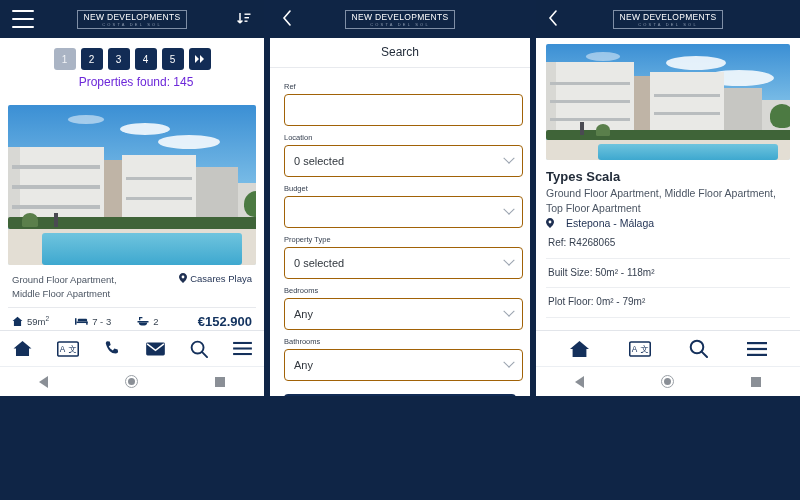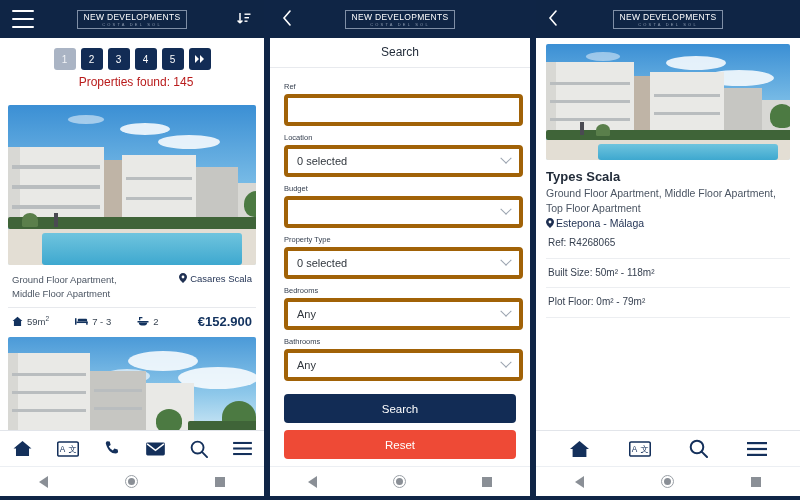--- a/index.html
+++ b/index.html
@@ -15,7 +15,7 @@
   }
   .panel {
     position: relative;
-    height: 496px;
+    height: 396px;
     background: #ffffff;
     display: flex;
     flex-direction: column;

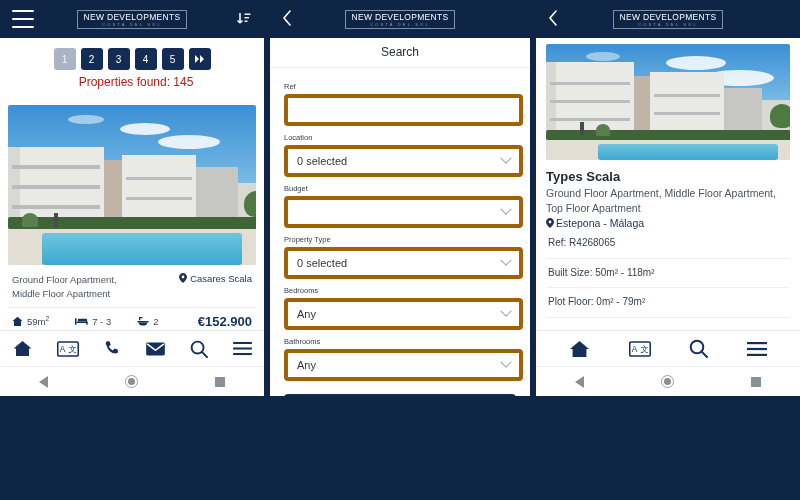--- a/index.html
+++ b/index.html
@@ -87,7 +87,7 @@
   .pg.active { background: #aab4c4; color: #f2f4f7; }
   .pg.next { font-size: 9px; letter-spacing: -1px; }
   .found {
-    text-align: center; color: #b91c1c; font-size: 12px;
+    text-align: center; color: #6d28d9; font-size: 12px;
     padding: 3px 0 8px 8px;
   }
   .card { padding: 8px 8px; }

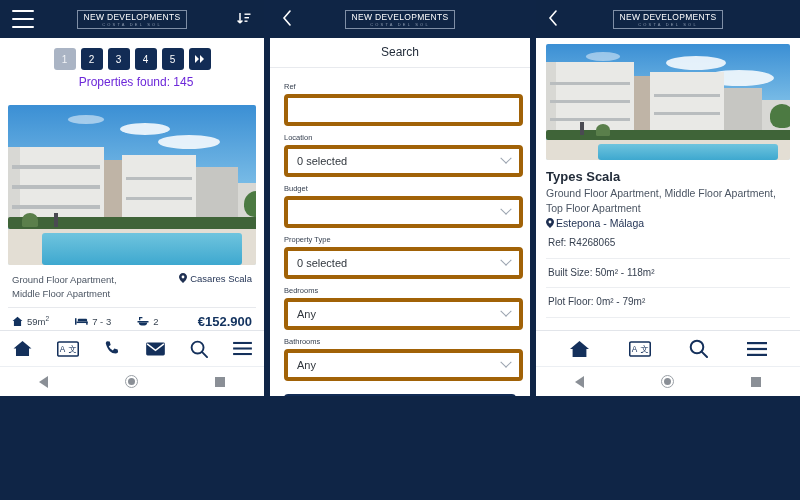--- a/index.html
+++ b/index.html
@@ -141,7 +141,7 @@
   .field { margin-bottom: 7px; }
   .flabel { font-size: 7.5px; color: #374151; margin-bottom: 3px; display: block; }
   .fbox {
-    height: 30px; border: 4px solid #a16207; border-radius: 4px;
+    height: 30px; border: 1px solid #a16207; border-radius: 4px;
     background: #fff; display: flex; align-items: center;
     padding: 0 9px; font-size: 11px; color: #30363d;
     position: relative;

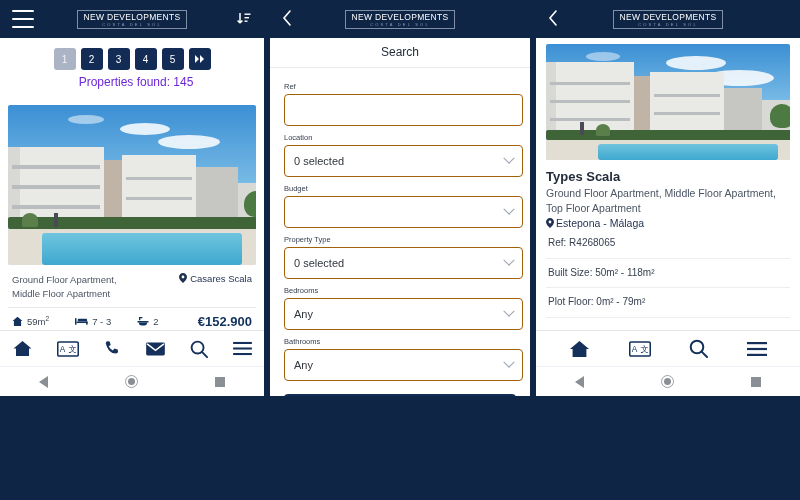--- a/index.html
+++ b/index.html
@@ -166,7 +166,7 @@
   .hero { height: 116px; width: 100%; border-radius: 2px; overflow: hidden; position: relative; }
   .d-title { font-size: 13px; font-weight: bold; color: #1f2937; margin-top: 9px; }
   .d-types { font-size: 10.5px; color: #4b5563; line-height: 1.45; margin-top: 2px; }
-  .d-loc { font-size: 10.5px; color: #1f3052; margin-top: 1px; display: flex; align-items: center; gap: 2px; }
+  .d-loc { font-size: 10.5px; color: #1f3052; margin-top: 1px; display: flex; align-items: center; gap: 12px; }
   .d-price {
     text-align: center; color: #12325e; font-weight: bold;
     font-size: 17px; padding: 9px 0 10px 0;

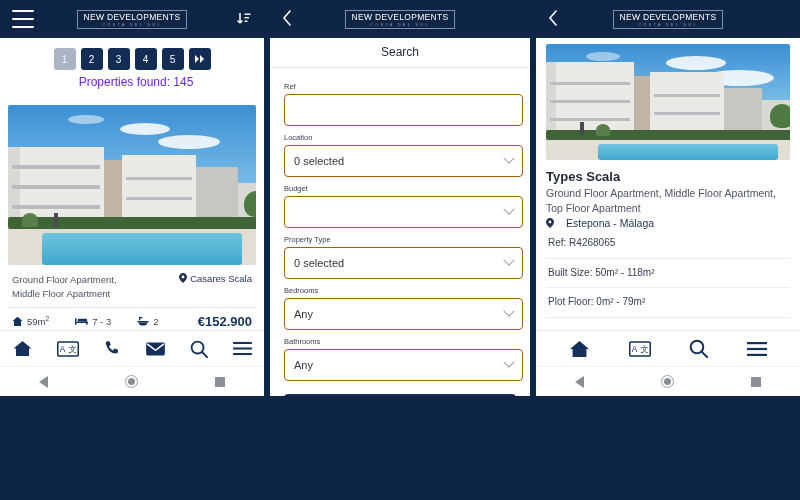--- a/index.html
+++ b/index.html
@@ -269,7 +269,7 @@
                 <path d="M4 0C1.8 0 0 1.8 0 4c0 2.8 4 6 4 6s4-3.2 4-6c0-2.2-1.8-4-4-4z" fill="#1f3052"></path>
                 <circle cx="4" cy="4" r="1.4" fill="#fff"></circle>
               </svg>
-            <span>Casares Scala</span>
+            <span>Casares Playa</span>
           </div>
         </div>
 

